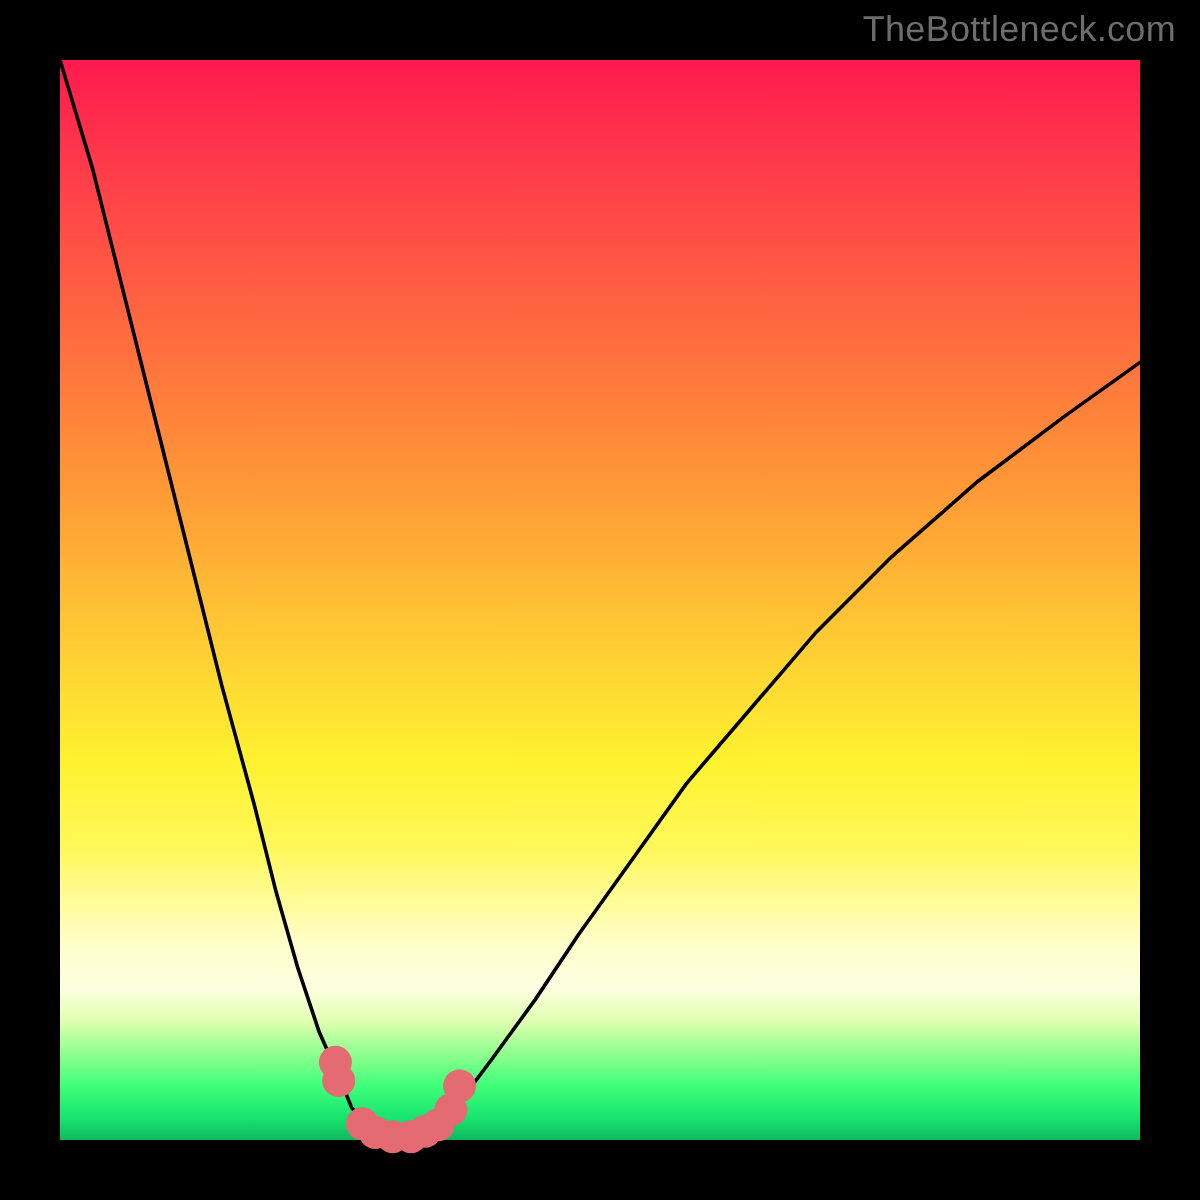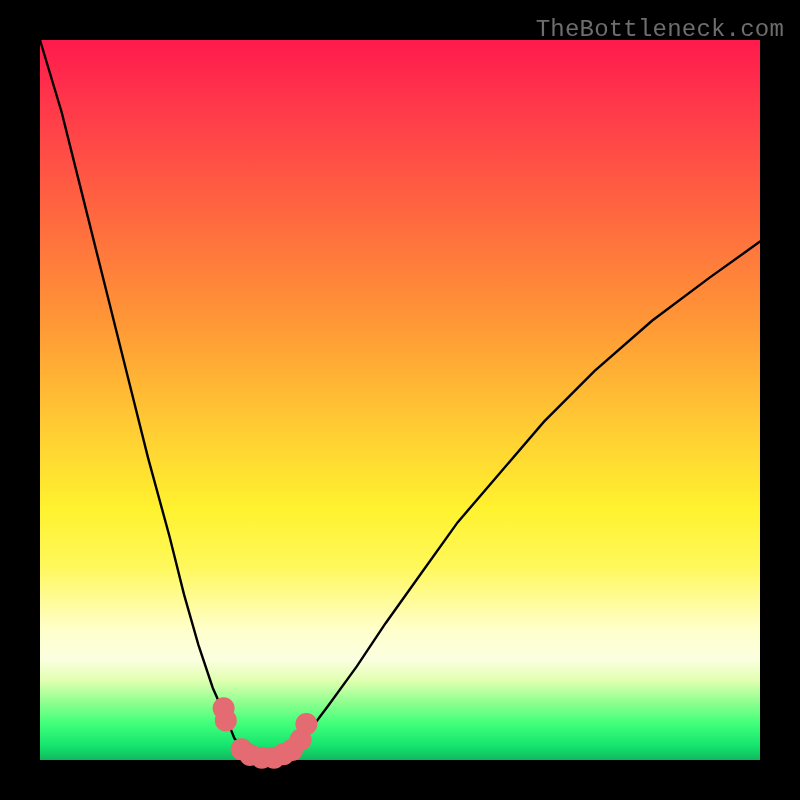--- a/index.html
+++ b/index.html
@@ -44,9 +44,9 @@
   }
   .watermark {
     position: absolute;
-    top: 16px;
+    top: 6px;
     right: 16px;
-    font-family: Liberation Mono, monospace;
+    font-family: Liberation Sans, sans-serif;
     font-size: 24px;
     color: #6d6d6d;
     font-weight: 500;

